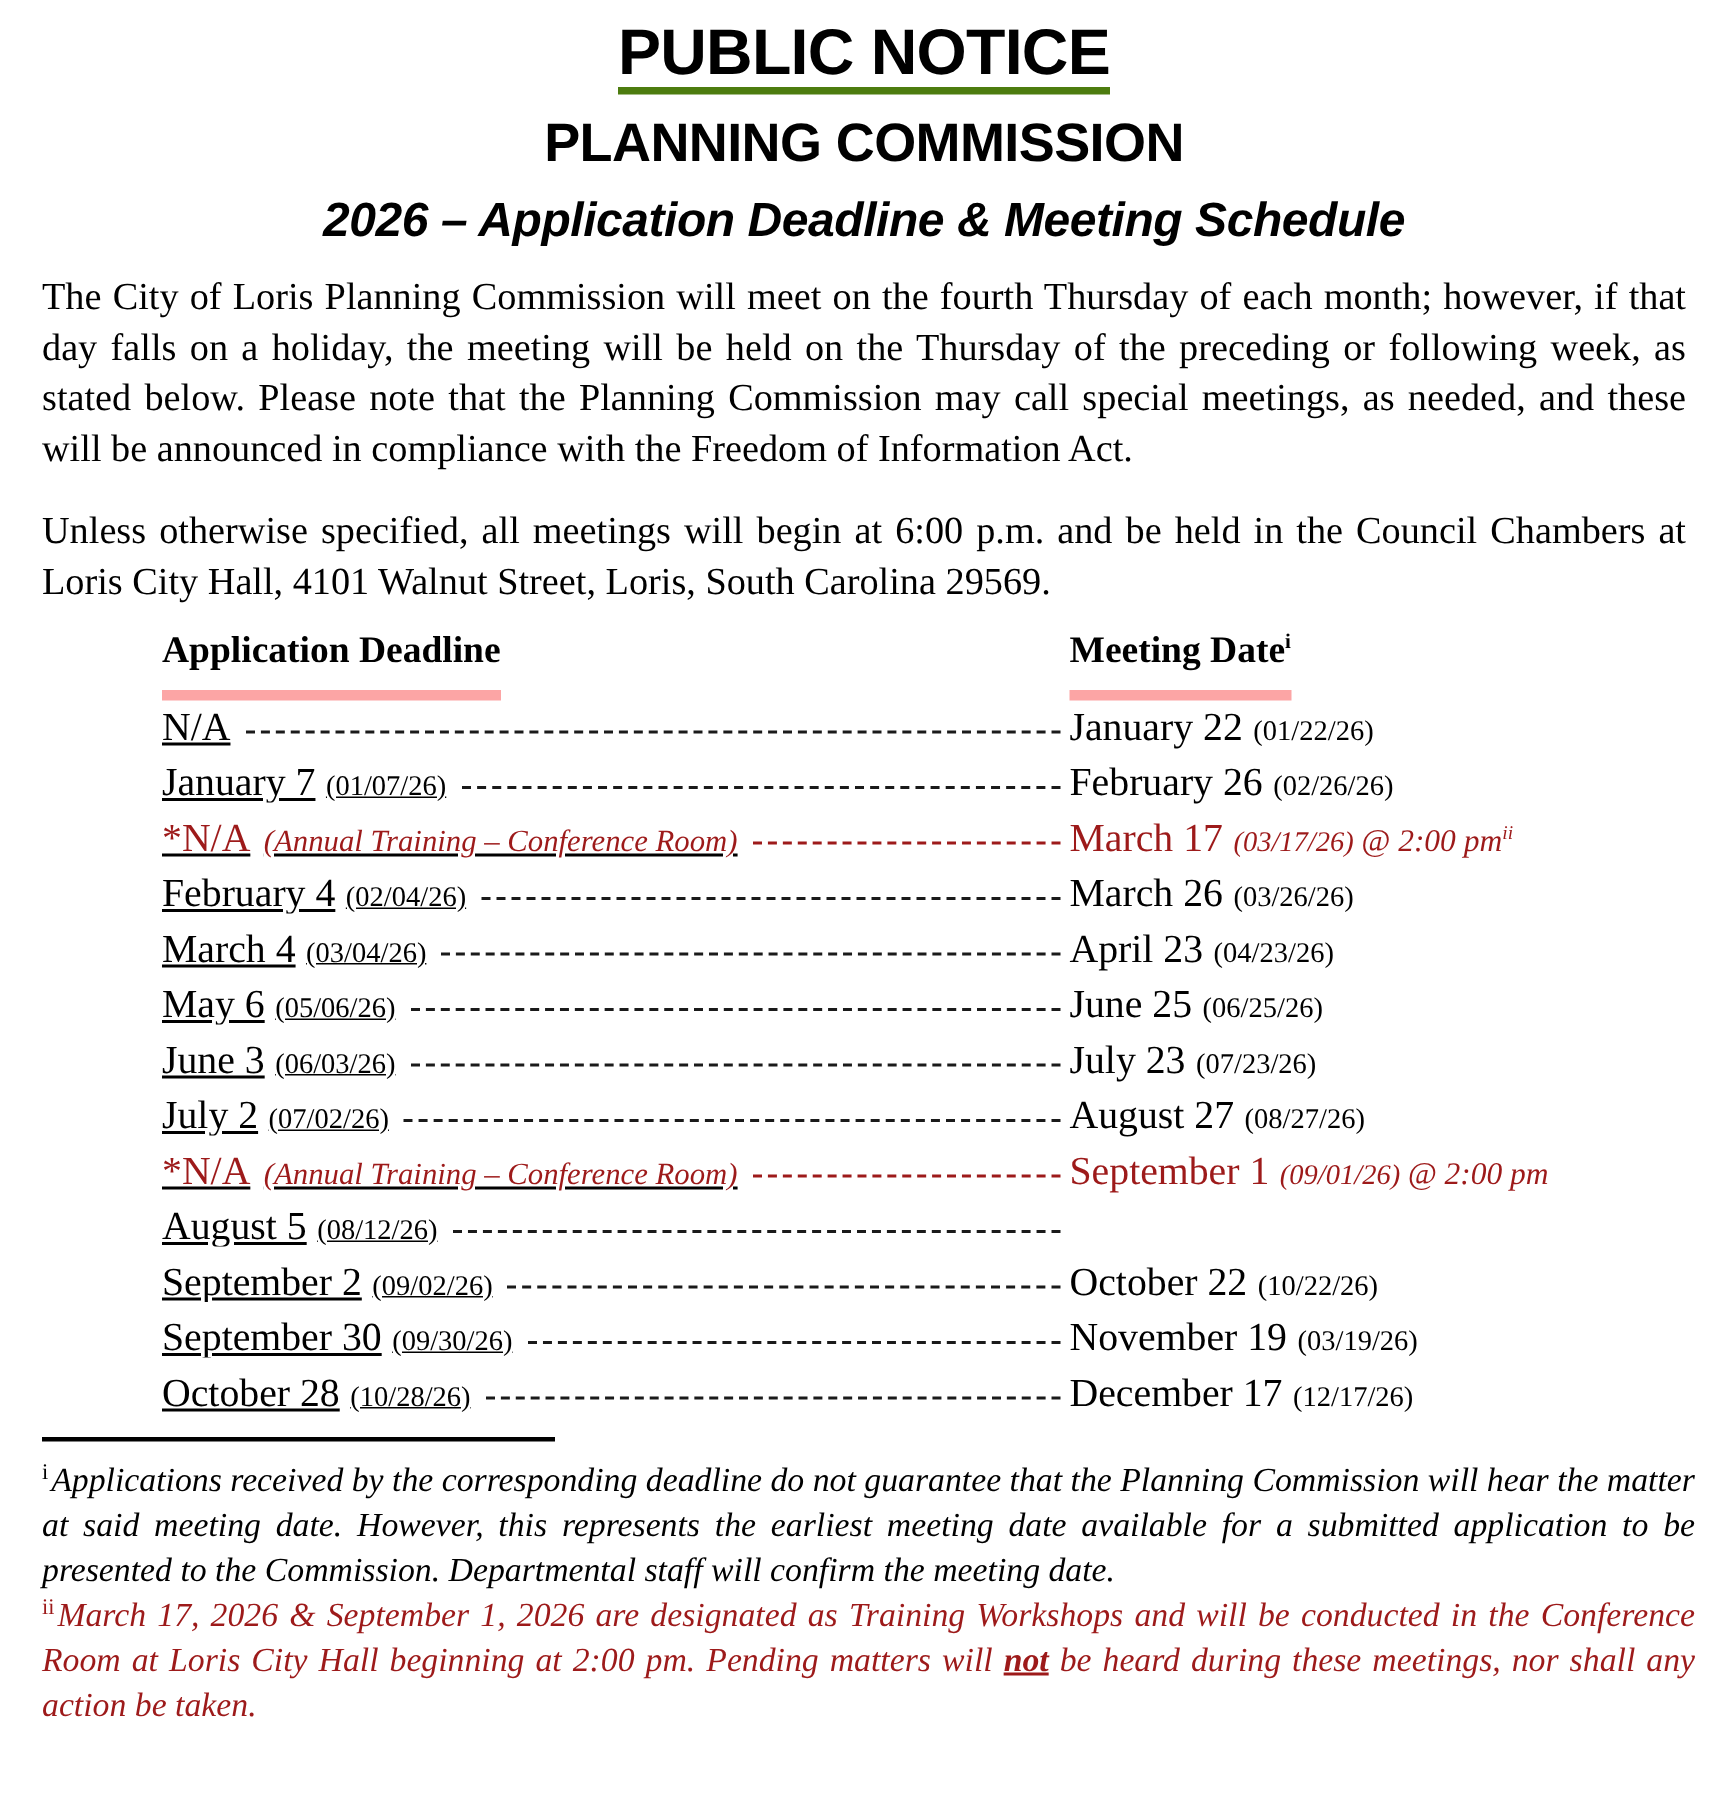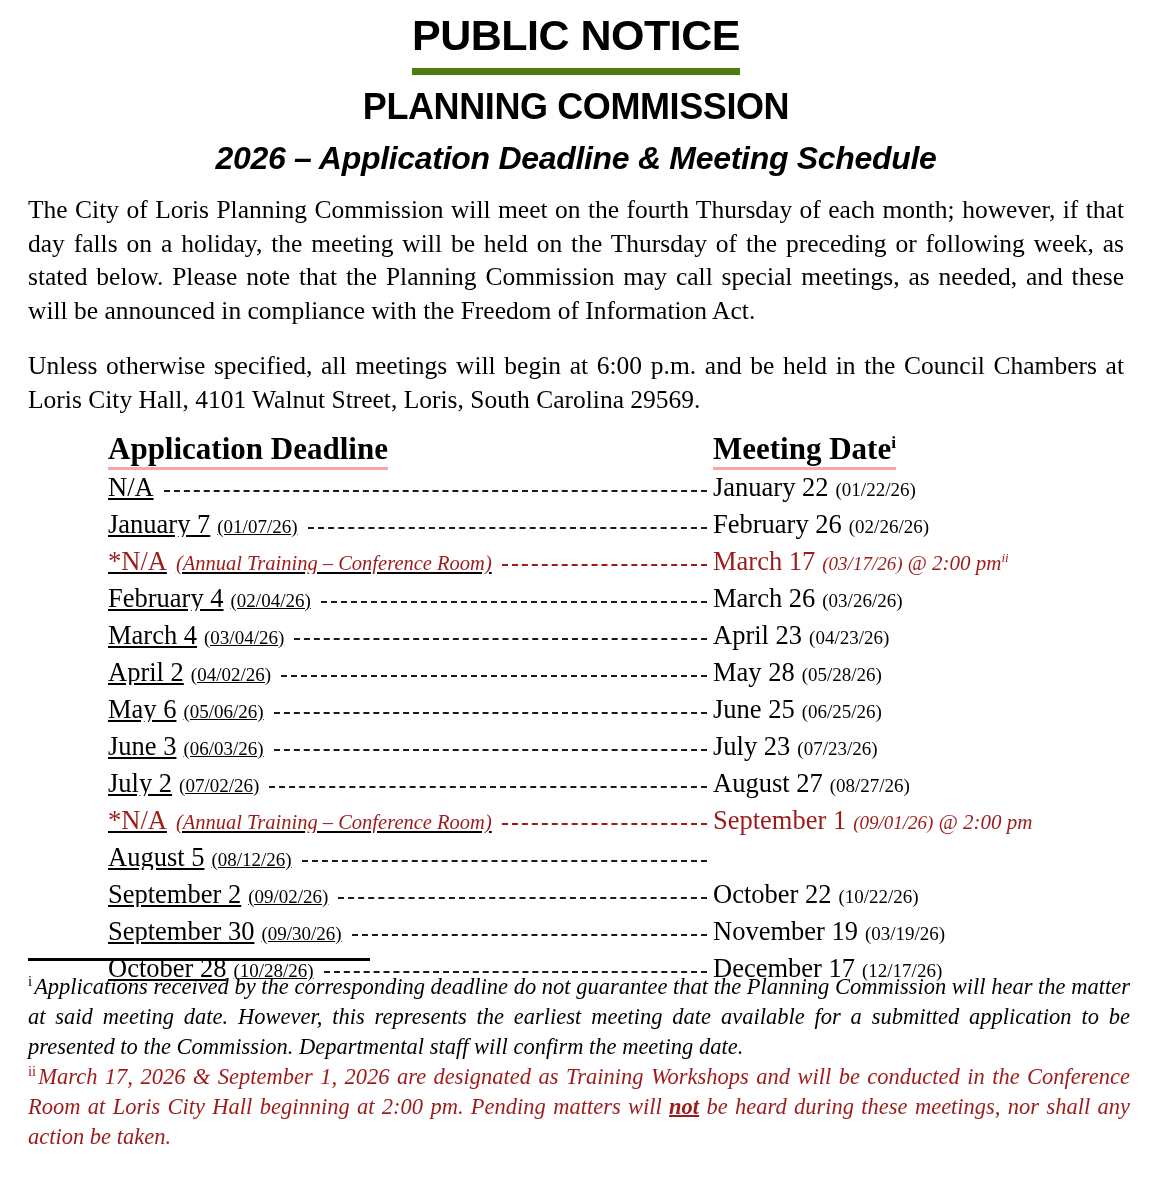--- a/index.html
+++ b/index.html
@@ -36,8 +36,8 @@
     letter-spacing: -0.5px;
     line-height: 1.0;
     display: inline-block;
-    border-bottom: 7px solid #4d7c0f;
-    padding-bottom: 11px;
+    border-bottom: 5px solid #4d7c0f;
+    padding-bottom: 1px;
   }
   .title-sub {
     font-family: "Liberation Sans", "DejaVu Sans", sans-serif;

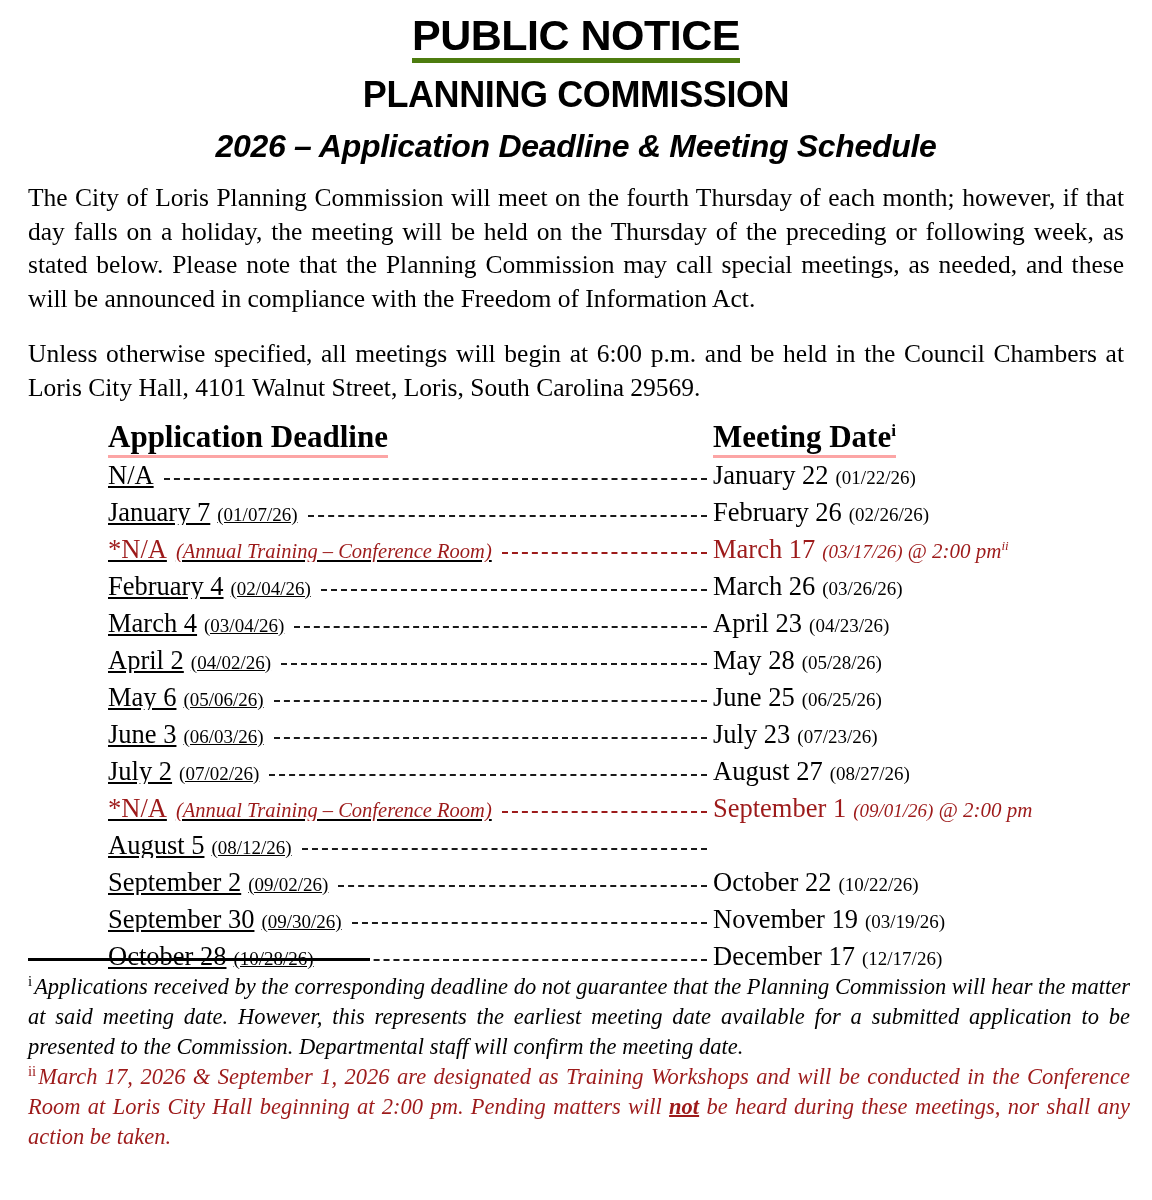--- a/index.html
+++ b/index.html
@@ -92,12 +92,12 @@
     flex: 1;
   }
   .col-title {
-    font-size: 31px;
+    font-size: 25px;
     font-weight: bold;
     display: inline-block;
-    border-bottom: 3px solid #fca5a5;
+    border-bottom: 7px solid #fca5a5;
     line-height: 1.12;
-    padding-bottom: 0px;
+    padding-bottom: 12px;
   }
   .col-title sup {
     font-size: 0.56em;

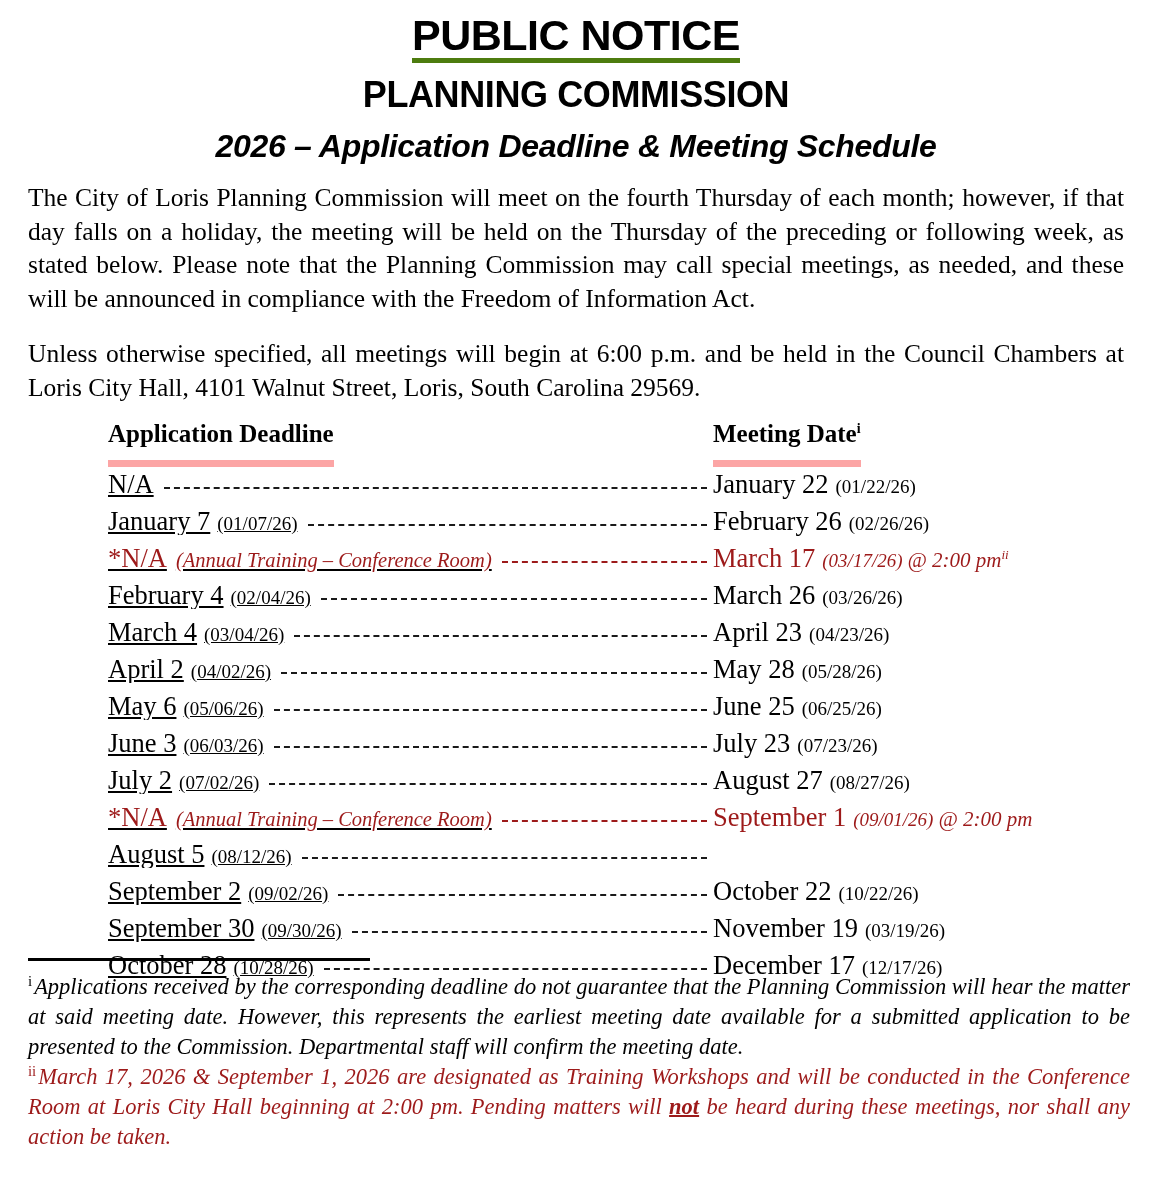--- a/index.html
+++ b/index.html
@@ -276,14 +276,6 @@
         </div>
         <div class="row">
           <div class="cell-left">
-            <span class="d-main">April 2</span>
-            <span class="d-code">(04/02/26)</span>
-            <span class="leader"></span>
-          </div>
-          <div class="cell-right"><span class="d-main">May 28</span><span class="d-code">(05/28/26)</span></div>
-        </div>
-        <div class="row">
-          <div class="cell-left">
             <span class="d-main">May 6</span>
             <span class="d-code">(05/06/26)</span>
             <span class="leader"></span>

